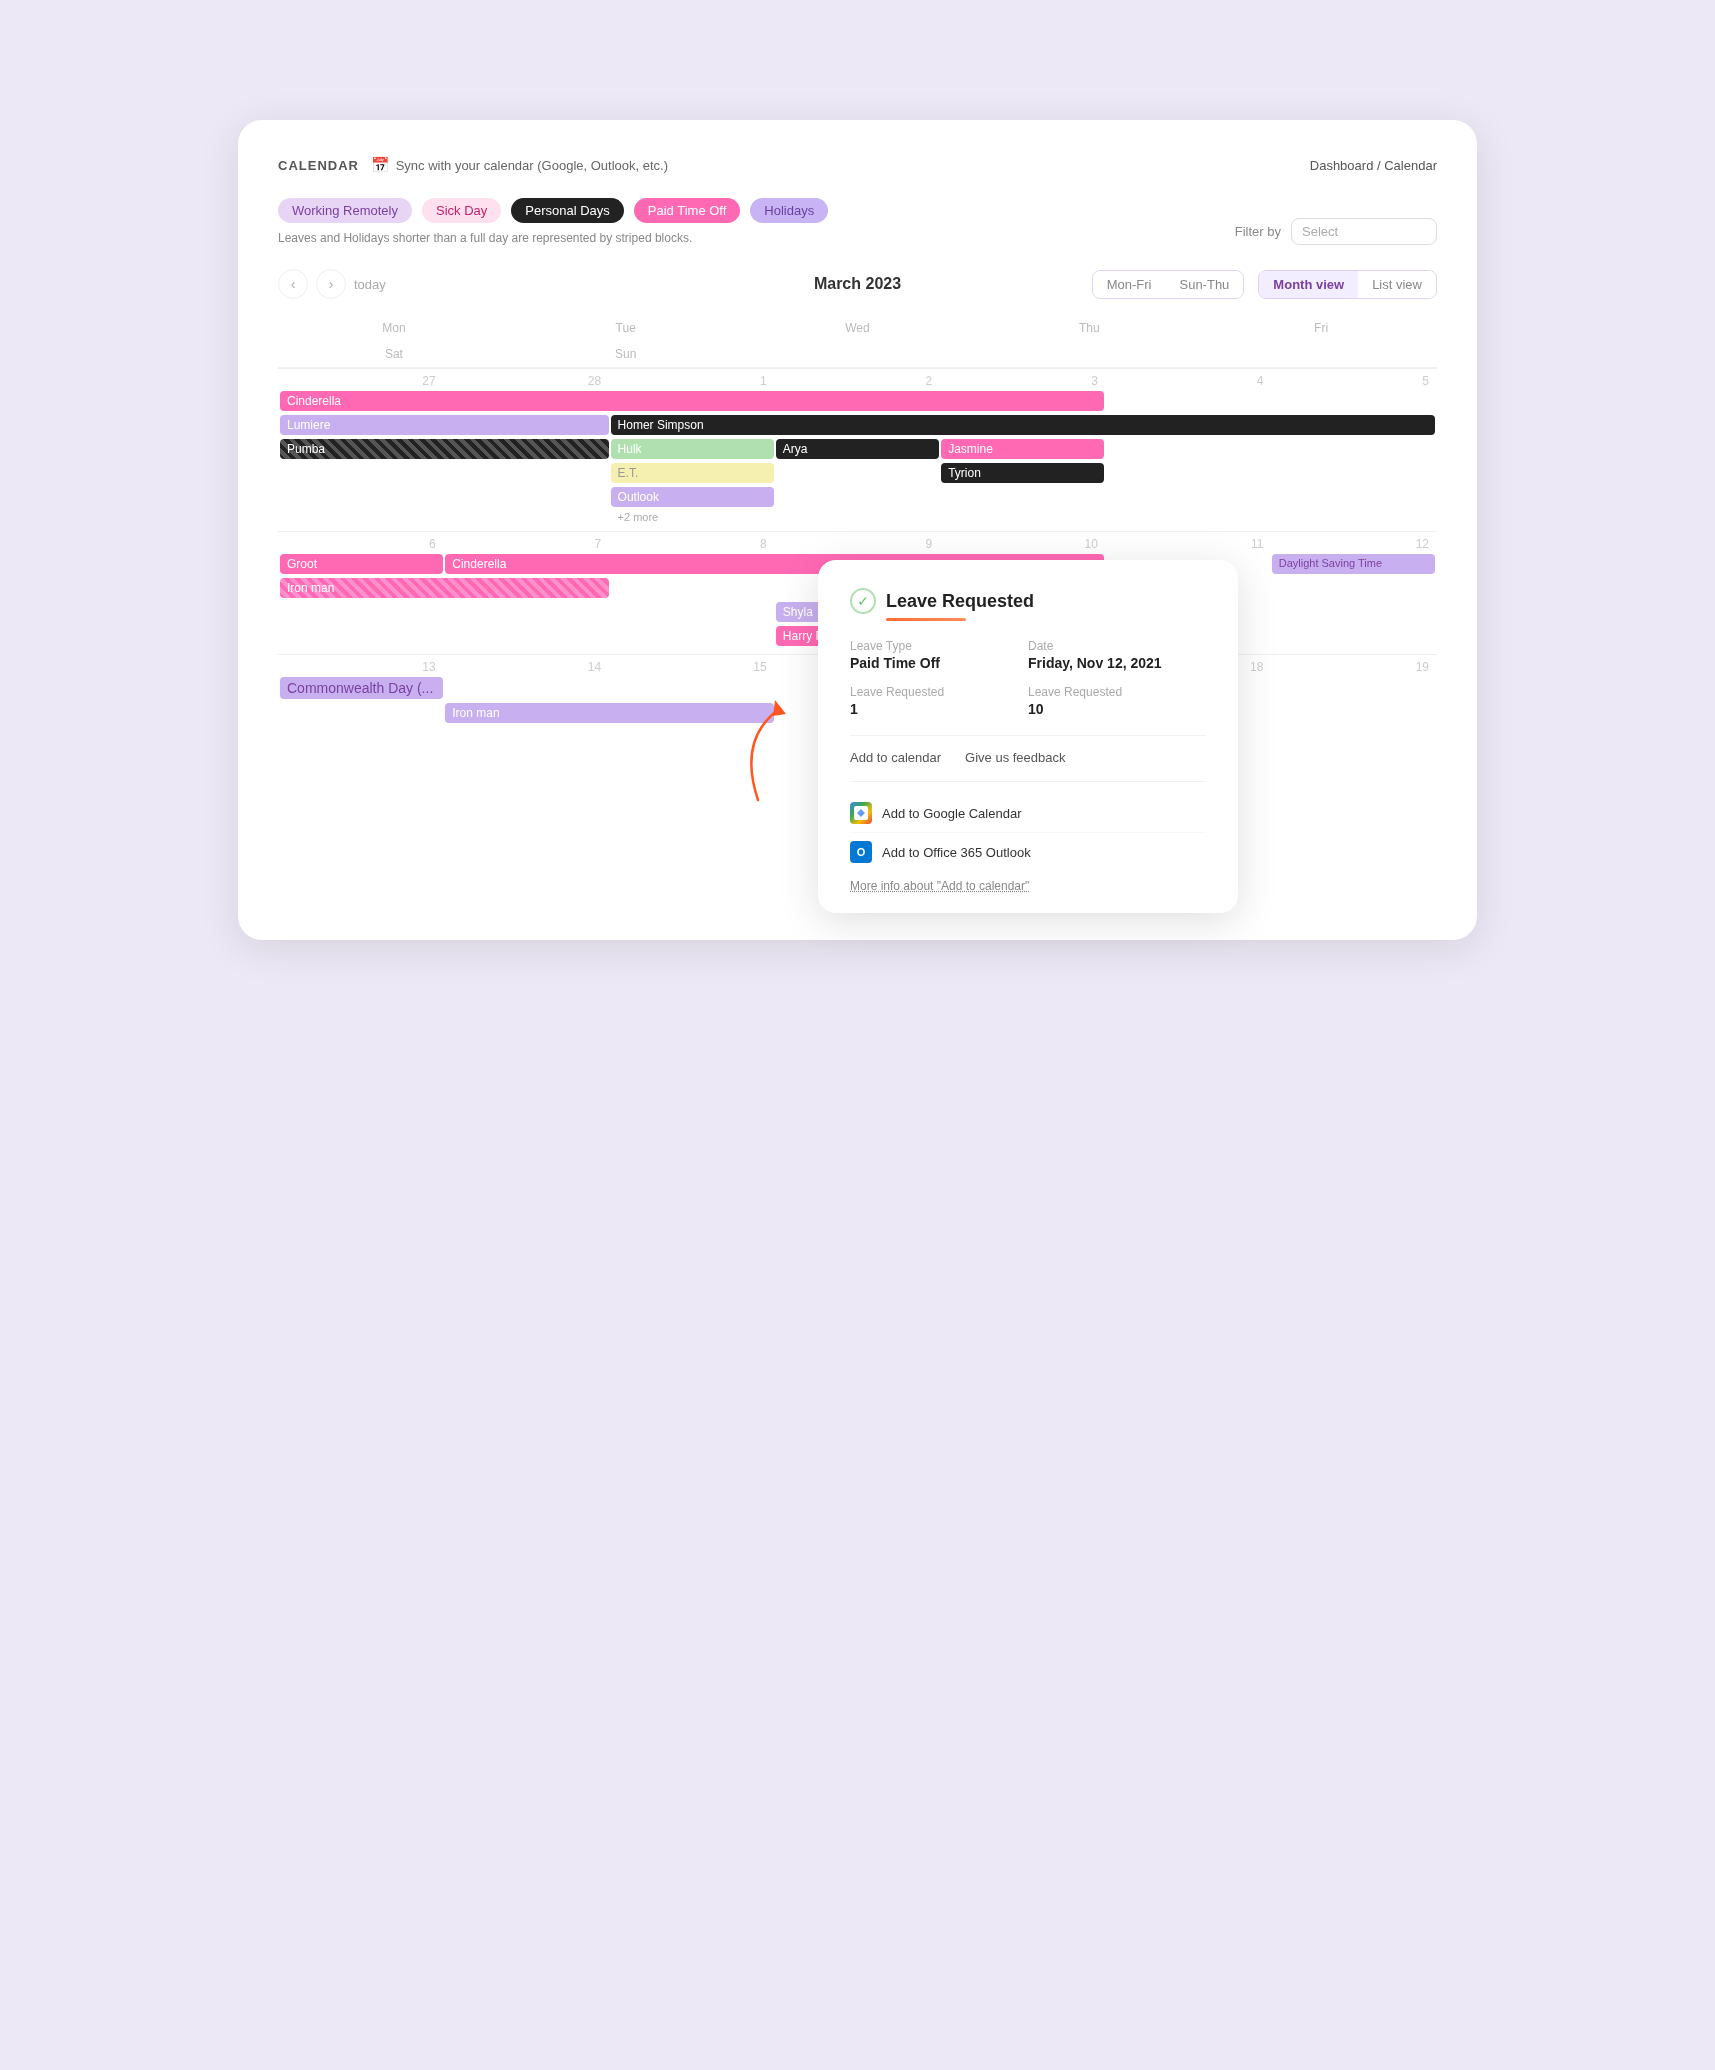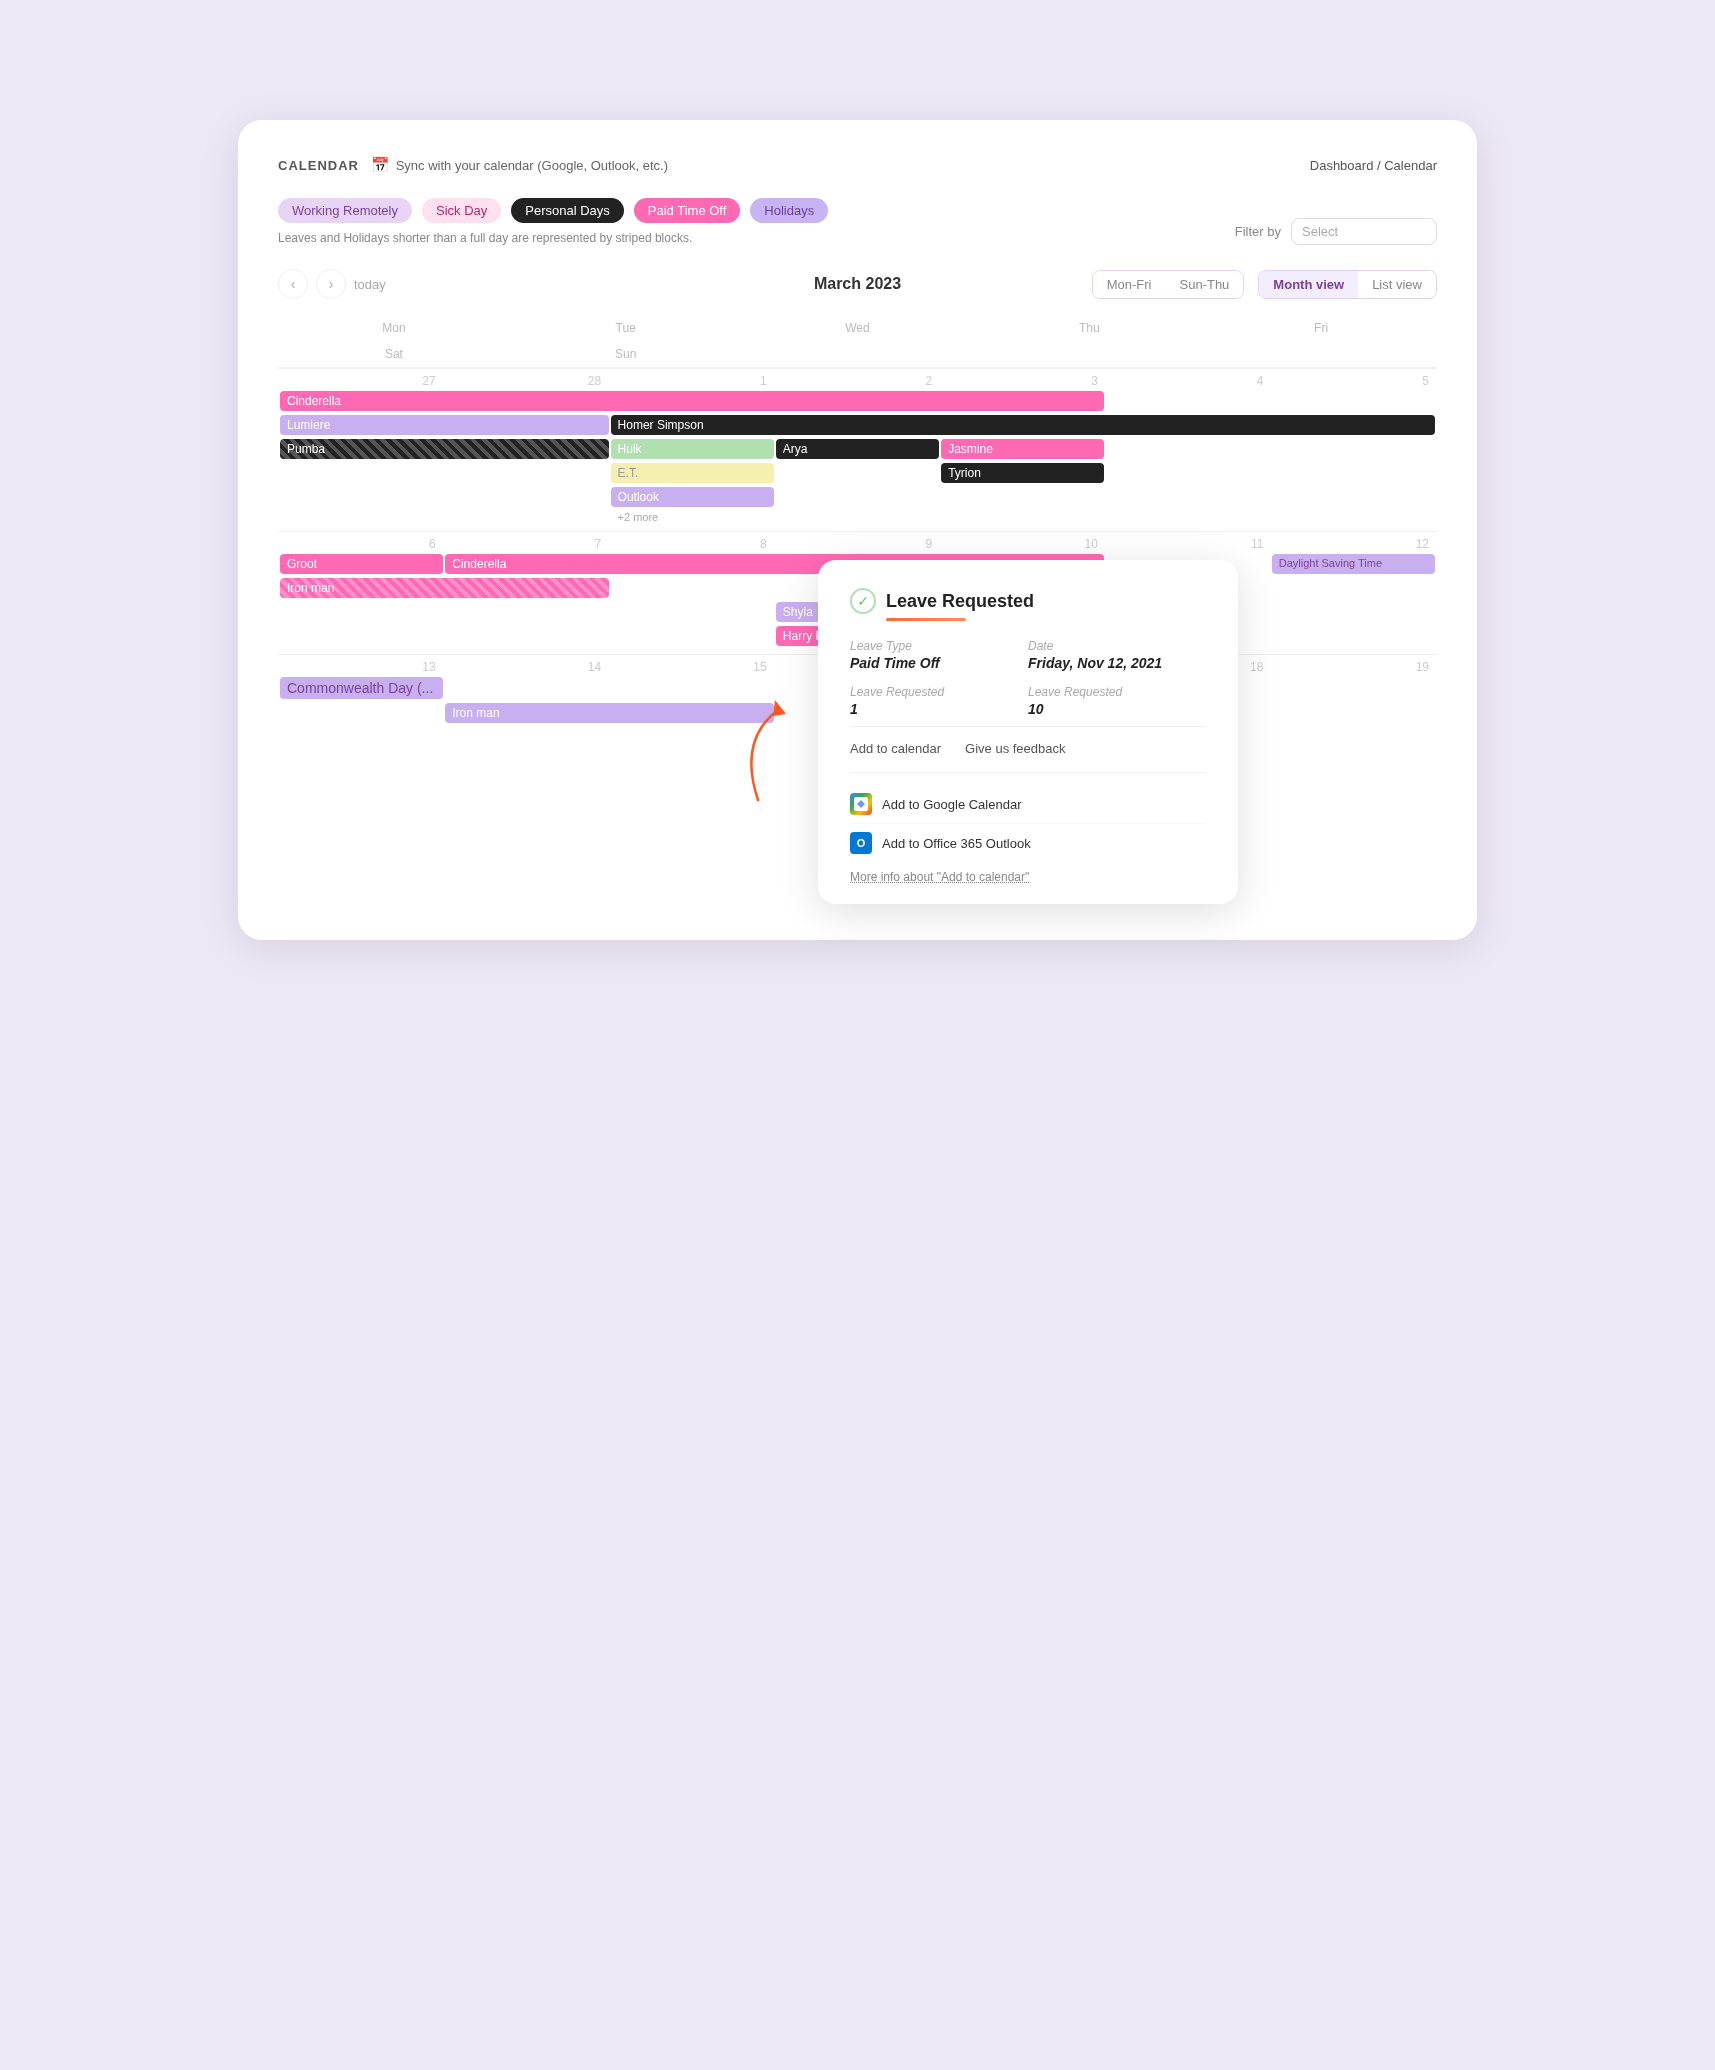--- a/index.html
+++ b/index.html
@@ -266,8 +266,7 @@
       display: grid;
       grid-template-columns: 1fr 1fr;
       gap: 14px 0;
-      margin-bottom: 9px;
-      font-style: italic;
+      margin-bottom: 18px;
     }
     .popup-field-label {
       font-size: 12px;

